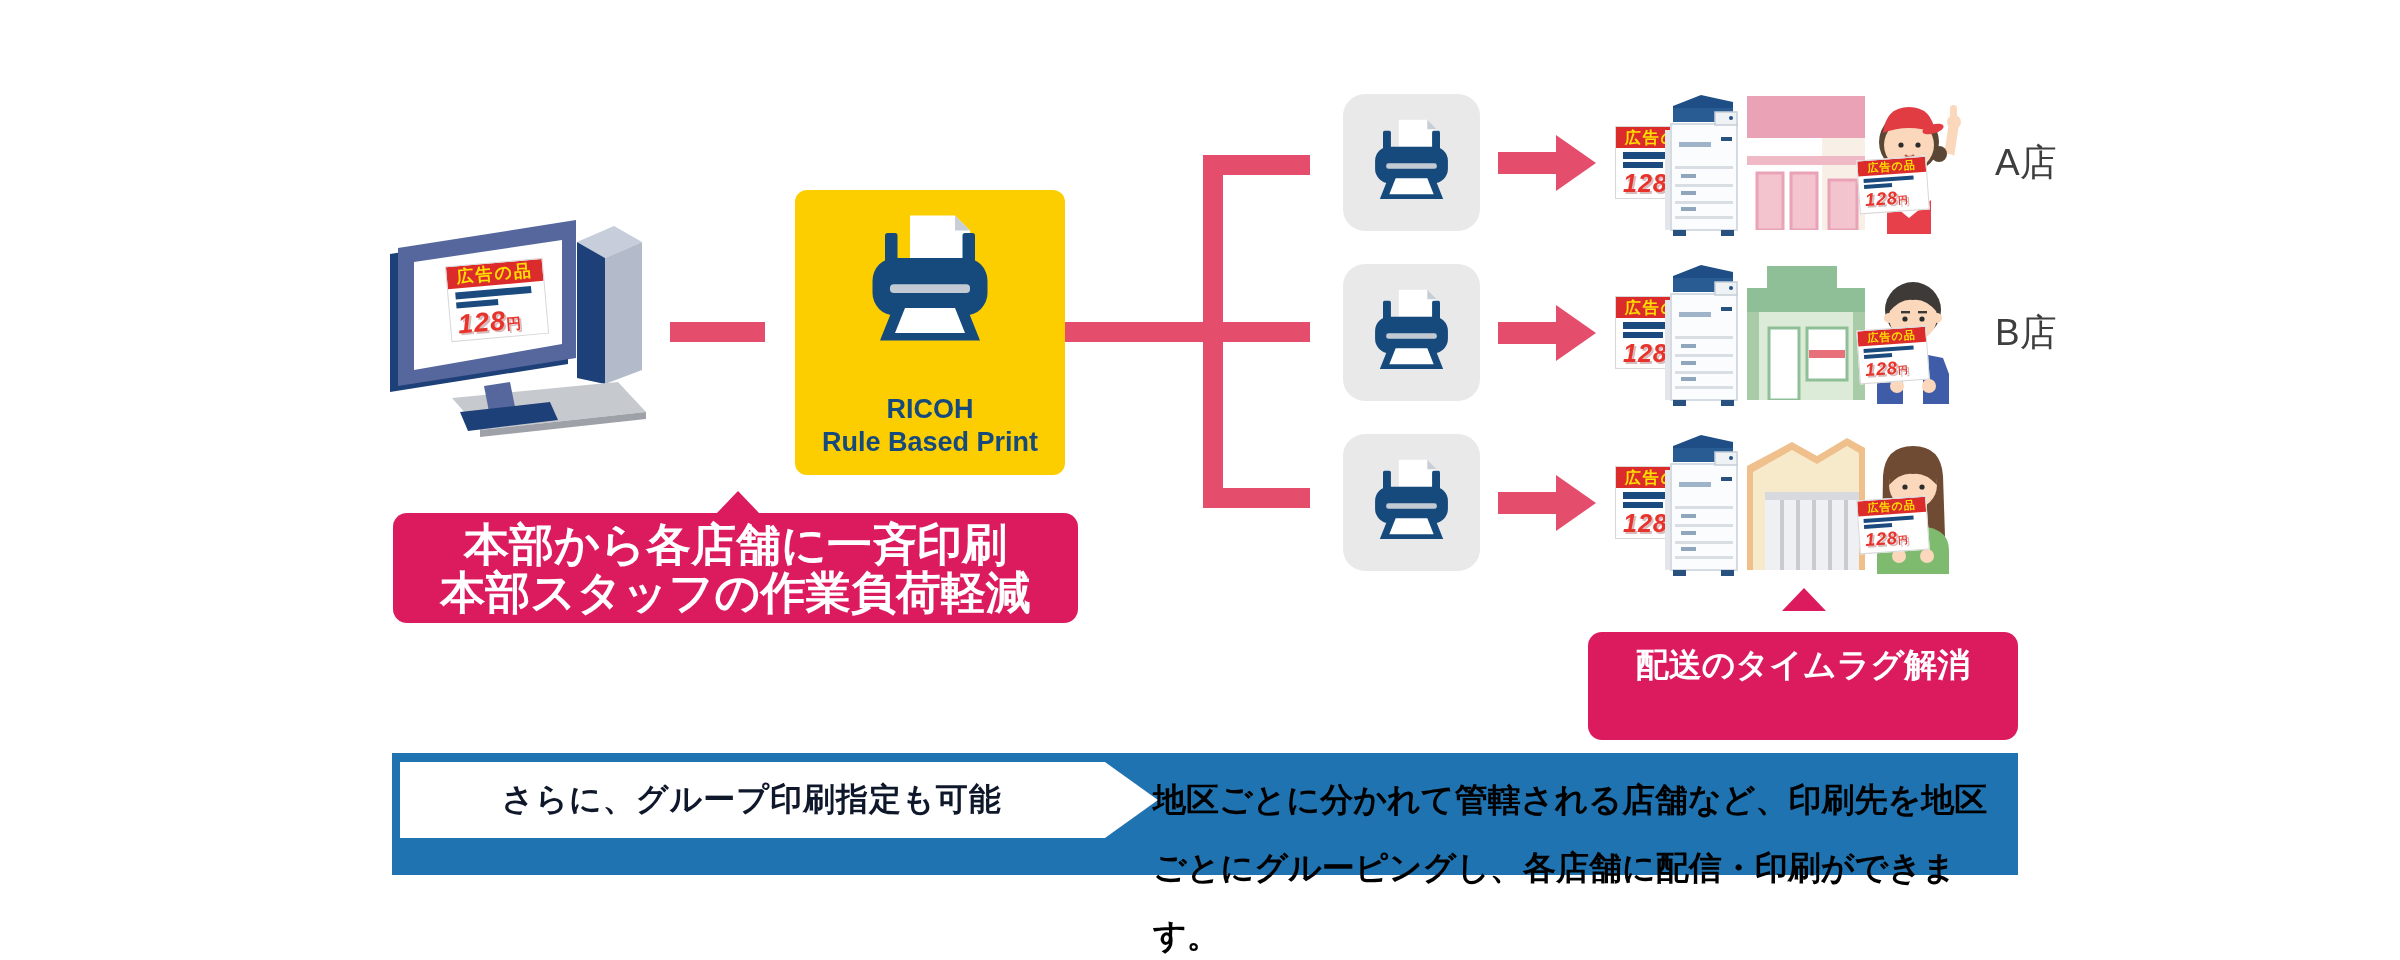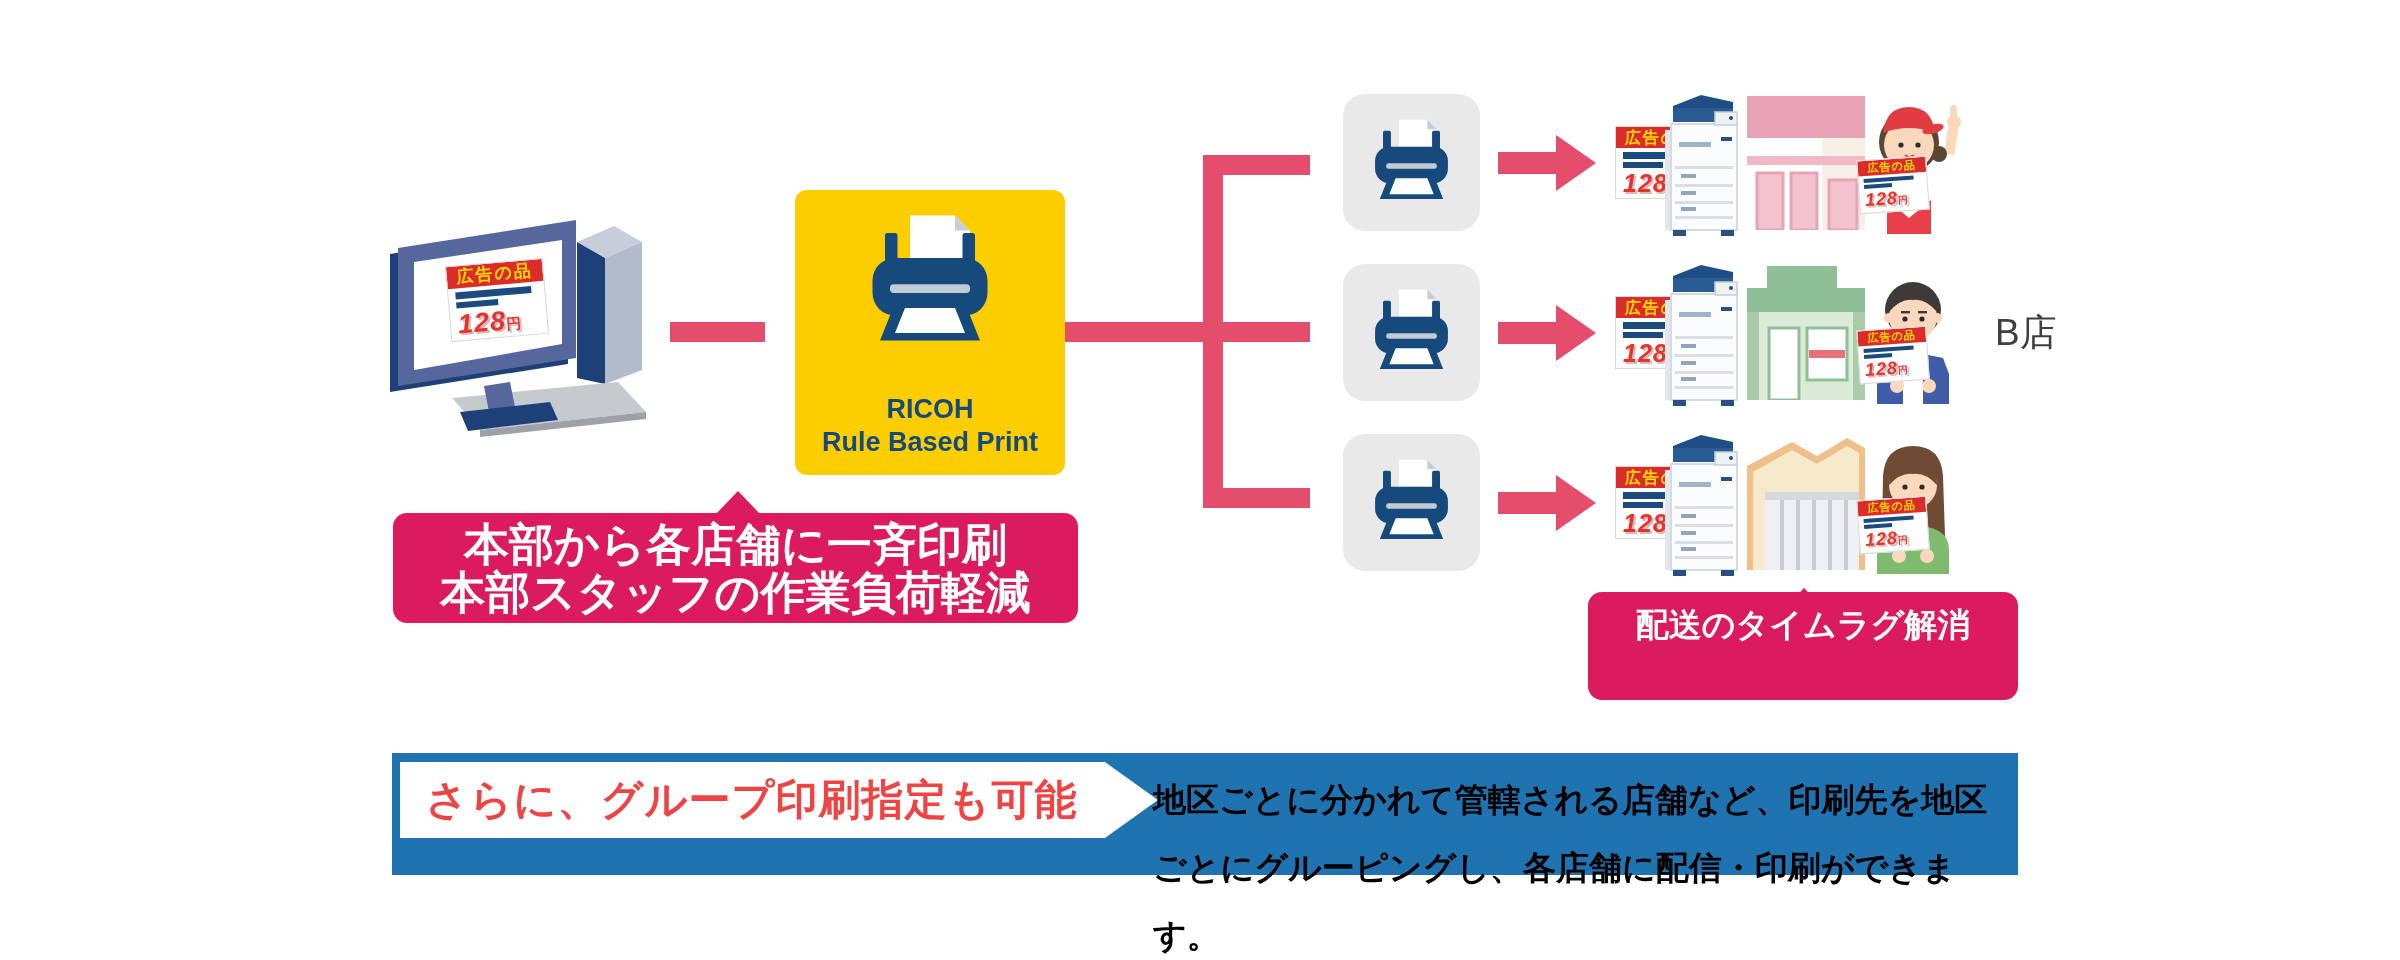--- a/index.html
+++ b/index.html
@@ -231,6 +231,7 @@
       <div class="flyer-bar b-short"></div>
       <div class="flyer-price"><span>128</span><span class="unit">円</span></div>
     </div>
+    <div class="store-label">A店</div>
   </div>
 
   <div class="store-row row-b">

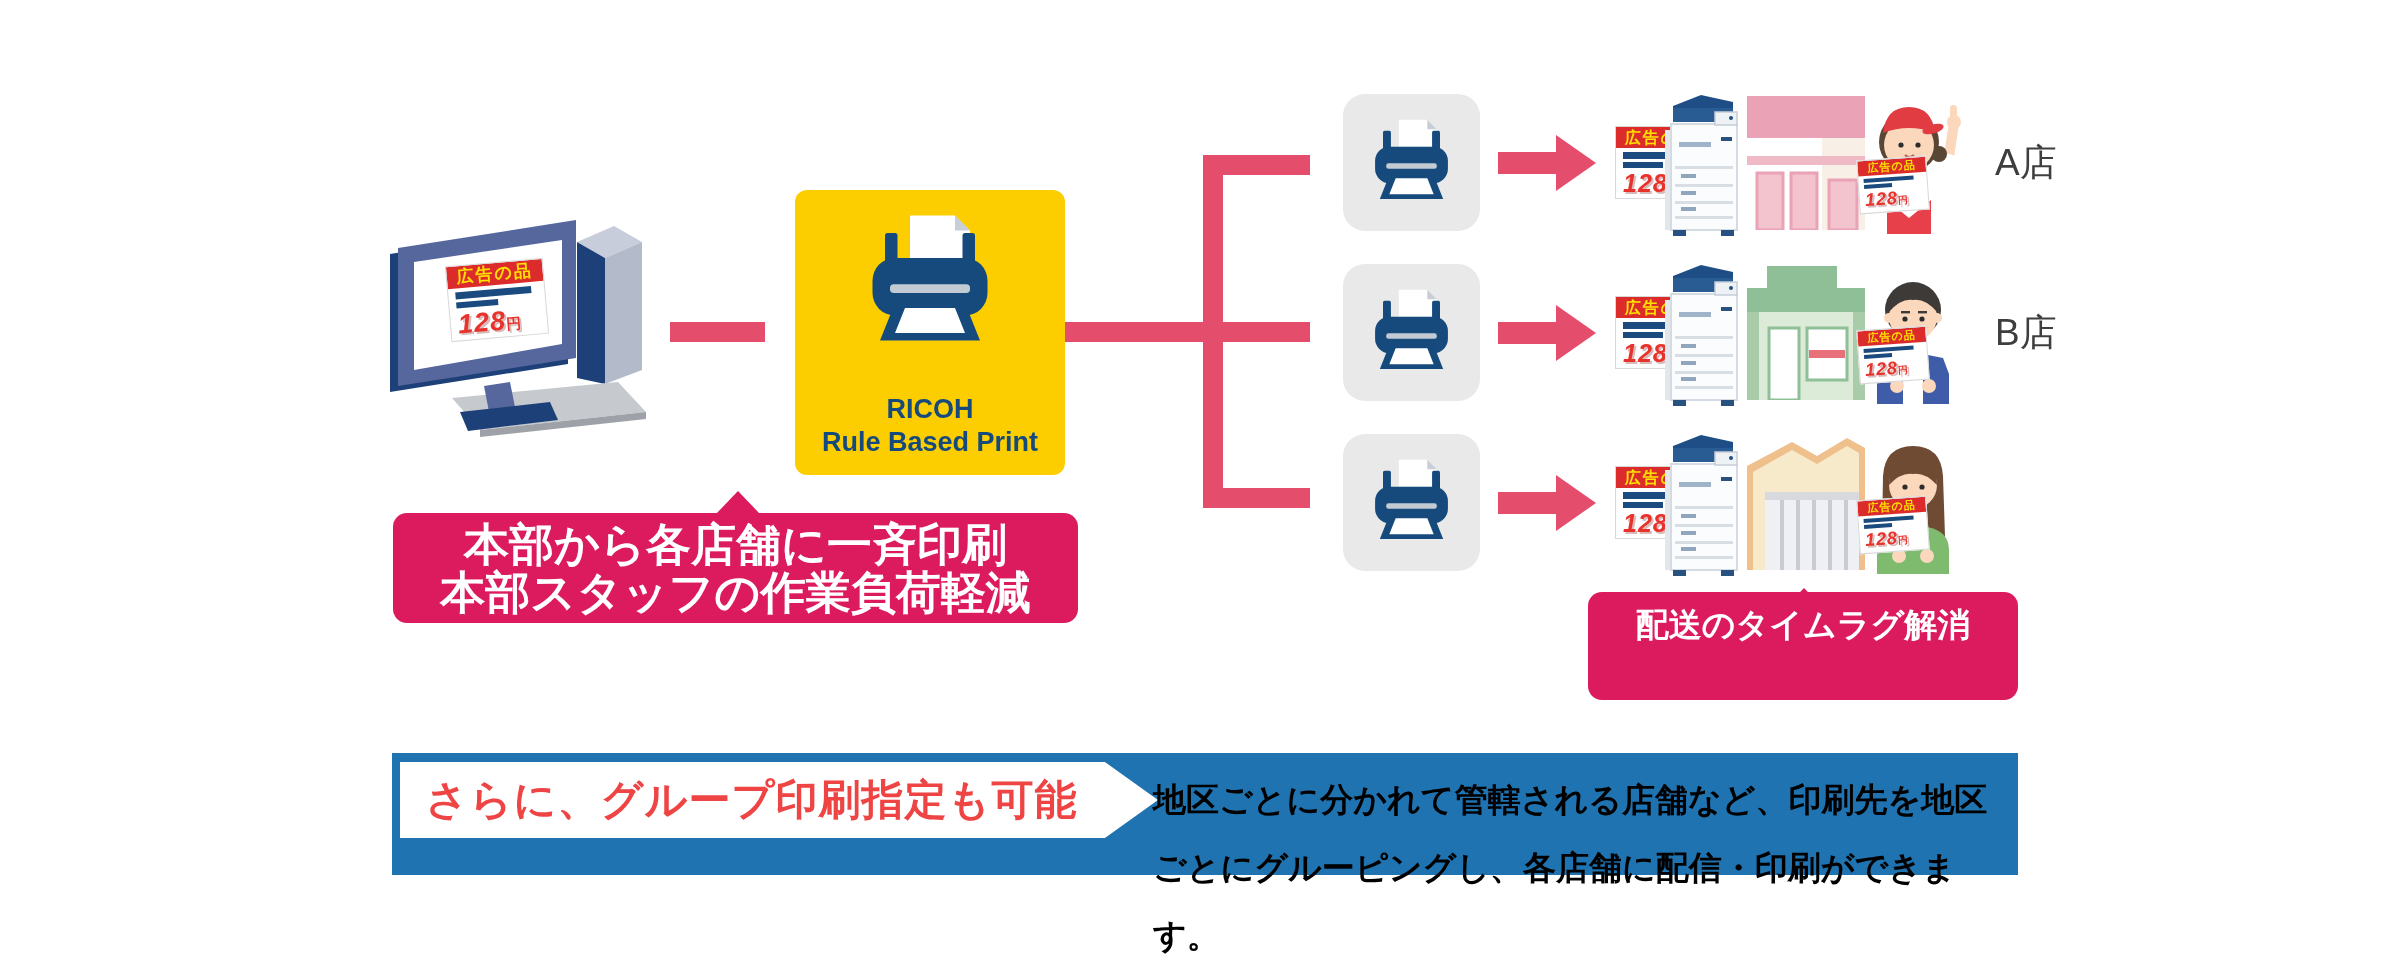--- a/index.html
+++ b/index.html
@@ -72,7 +72,7 @@
   .callout{position:absolute;background:#DC1B5E;border-radius:14px;color:#ffffff;
     font-weight:bold;text-align:center;}
   .callout-hq{left:393px;top:513px;width:685px;height:110px;font-size:45px;line-height:48px;padding-top:8px;box-sizing:border-box;}
-  .callout-store{left:1588px;top:592px;width:430px;height:108px;font-size:33px;line-height:45px;padding-top:10px;box-sizing:border-box;}
+  .callout-store{left:1588px;top:632px;width:430px;height:108px;font-size:33px;line-height:45px;padding-top:10px;box-sizing:border-box;}
   .callout-tip{position:absolute;width:0;height:0;
     border-left:22px solid transparent;border-right:22px solid transparent;border-bottom:23px solid #DC1B5E;}
   .tip-hq{left:716px;top:491px;}

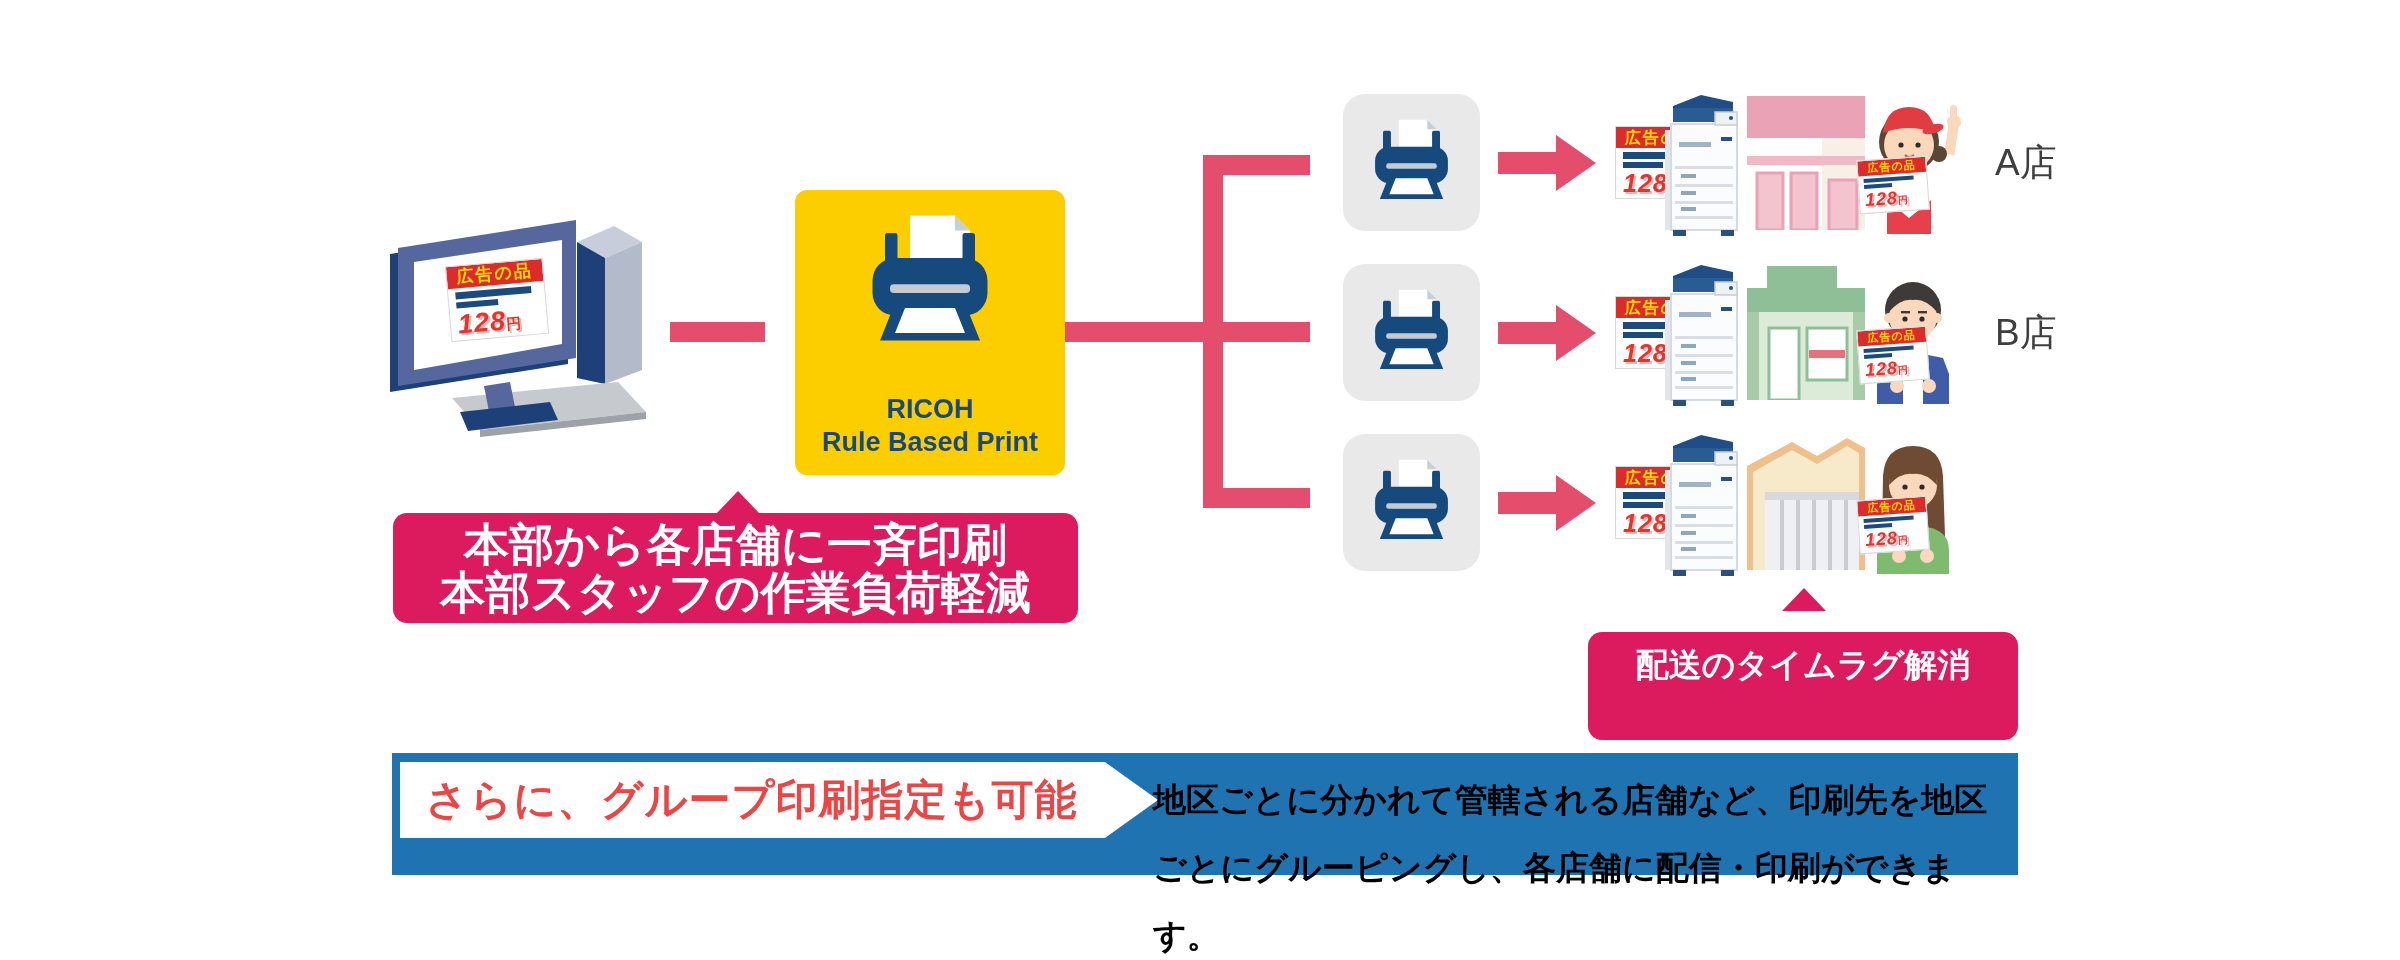--- a/index.html
+++ b/index.html
@@ -83,7 +83,7 @@
   .banner-pennant{position:absolute;left:8px;top:9px;width:758px;height:76px;background:#ffffff;
     clip-path:polygon(0 0,93% 0,100% 50%,93% 100%,0 100%);
     display:flex;align-items:center;justify-content:center;padding-right:55px;box-sizing:border-box;
-    color:#ef4444;font-weight:bold;font-size:42px;letter-spacing:1px;}
+    color:#0f172a;font-weight:bold;font-size:32px;letter-spacing:1px;}
   .banner-body{position:absolute;left:761px;top:13px;color:#000000;font-weight:bold;
     font-size:33px;line-height:68px;}
 

